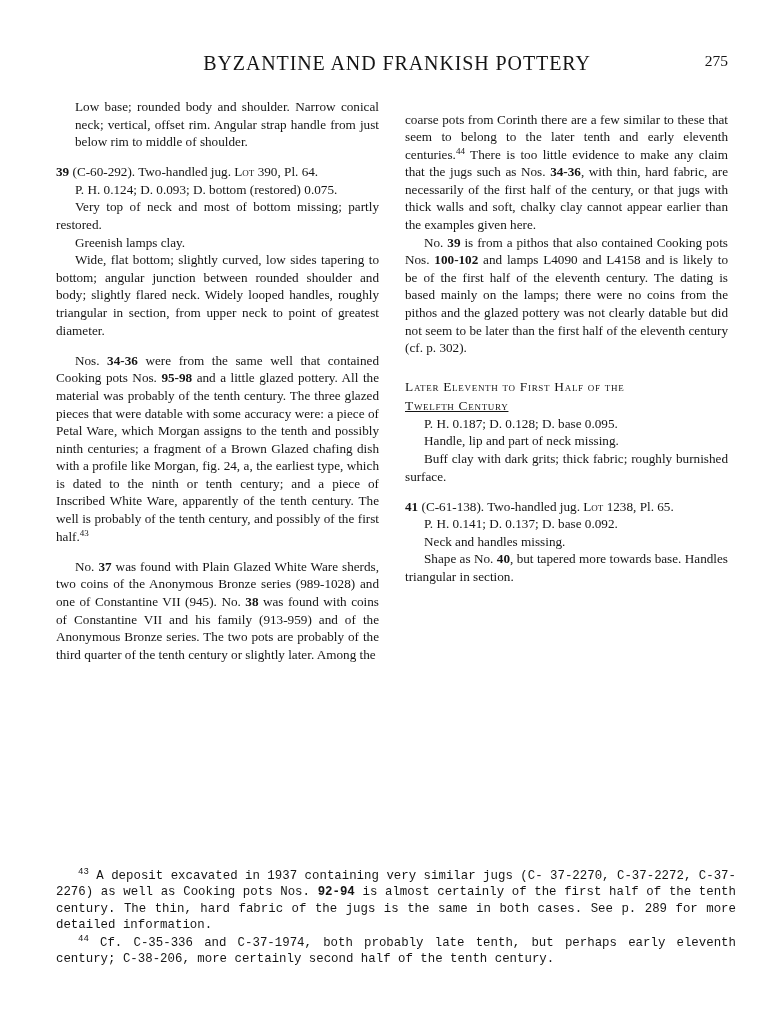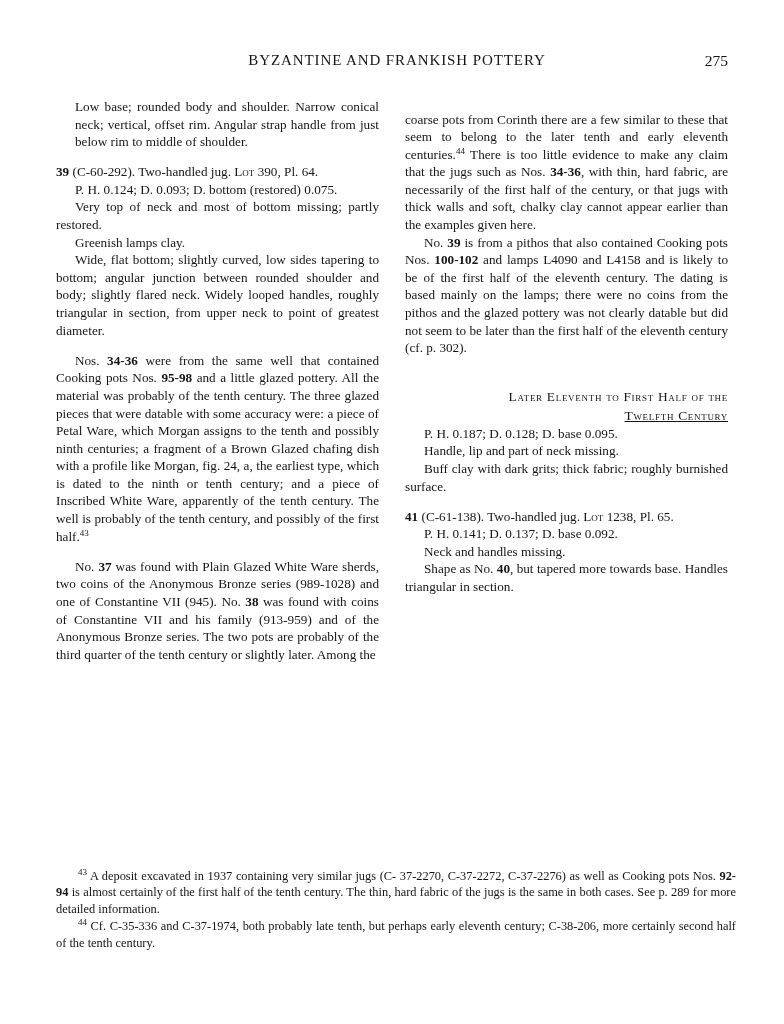--- a/index.html
+++ b/index.html
@@ -30,7 +30,7 @@
   }
   .runhead-title {
     text-align: center;
-    font-size: 15px;
+    font-size: 20px;
     letter-spacing: 0.9px;
     font-variant: small-caps;
     text-transform: uppercase;

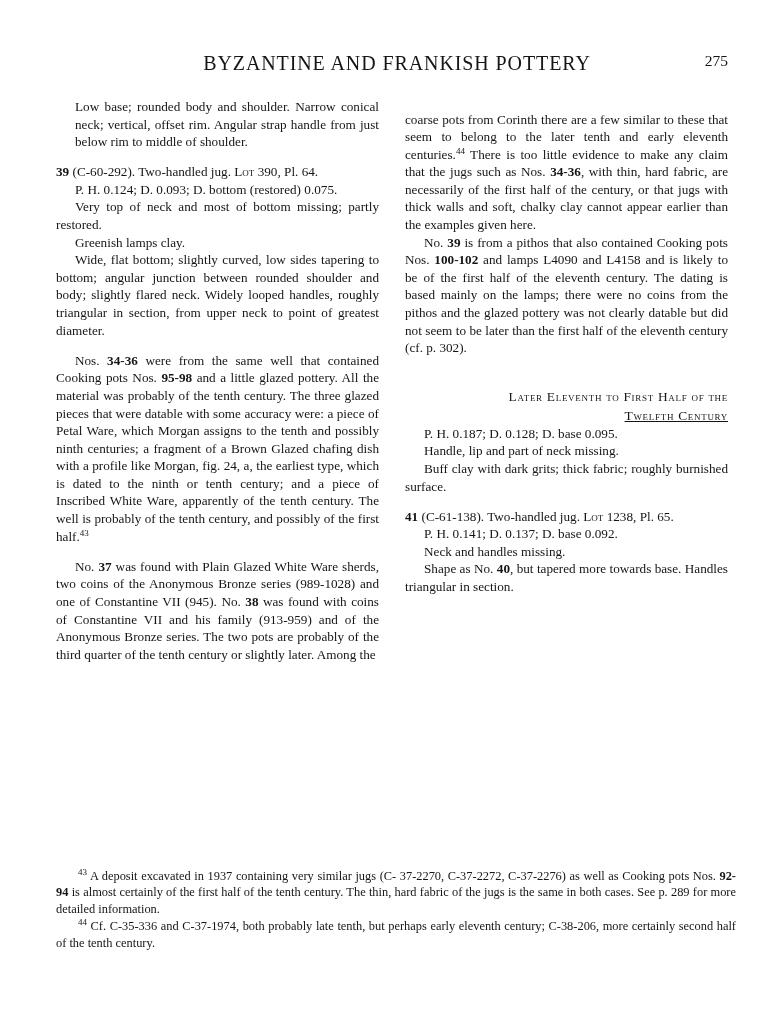--- a/index.html
+++ b/index.html
@@ -82,8 +82,8 @@
     font-variant: small-caps;
     font-size: 13.4px;
     letter-spacing: 0.7px;
-    text-align: right;
-    margin-top: 30px;
+    text-align: left;
+    margin-top: 20px;
     line-height: 19px;
   }
   .section-head .l2 {

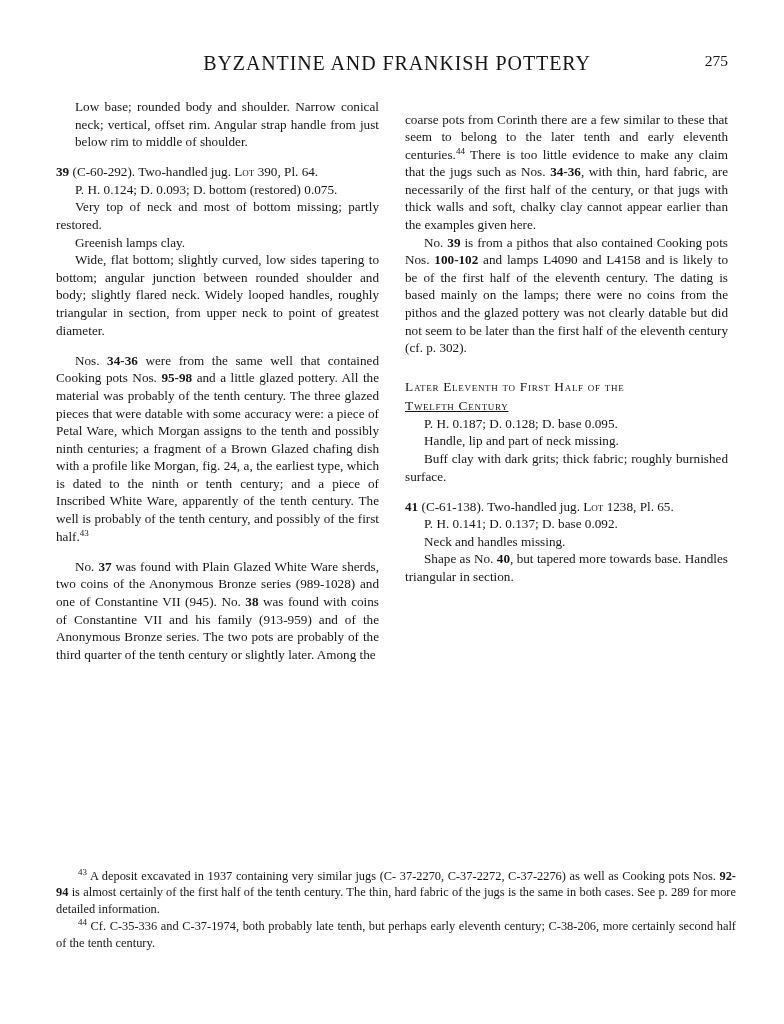--- a/index.html
+++ b/index.html
@@ -103,6 +103,7 @@
   .footnotes p {
     margin: 0 0 1px 0;
     text-indent: 22px;
+    font-family: Liberation Mono, monospace;
   }
 </style>
 </head>

